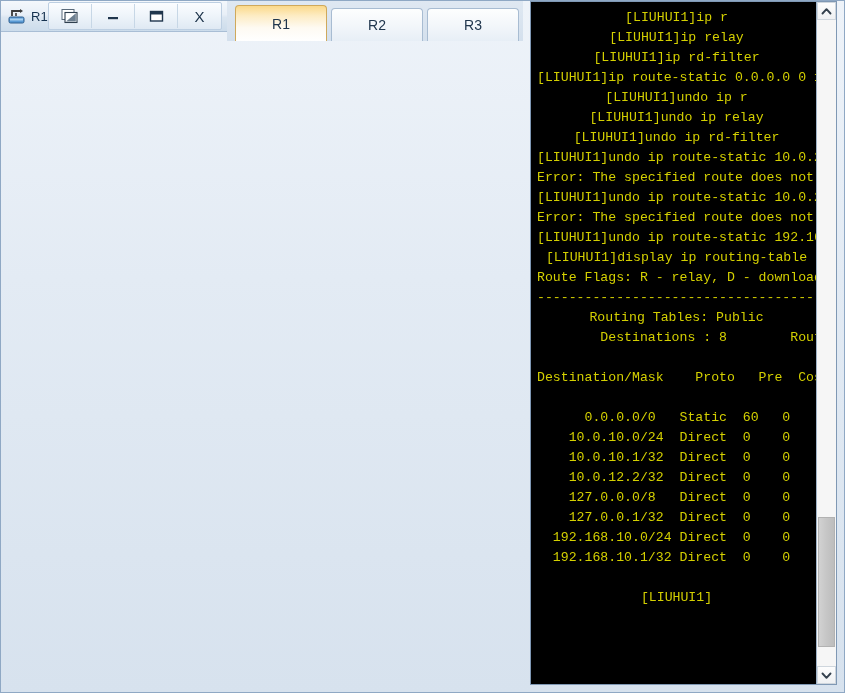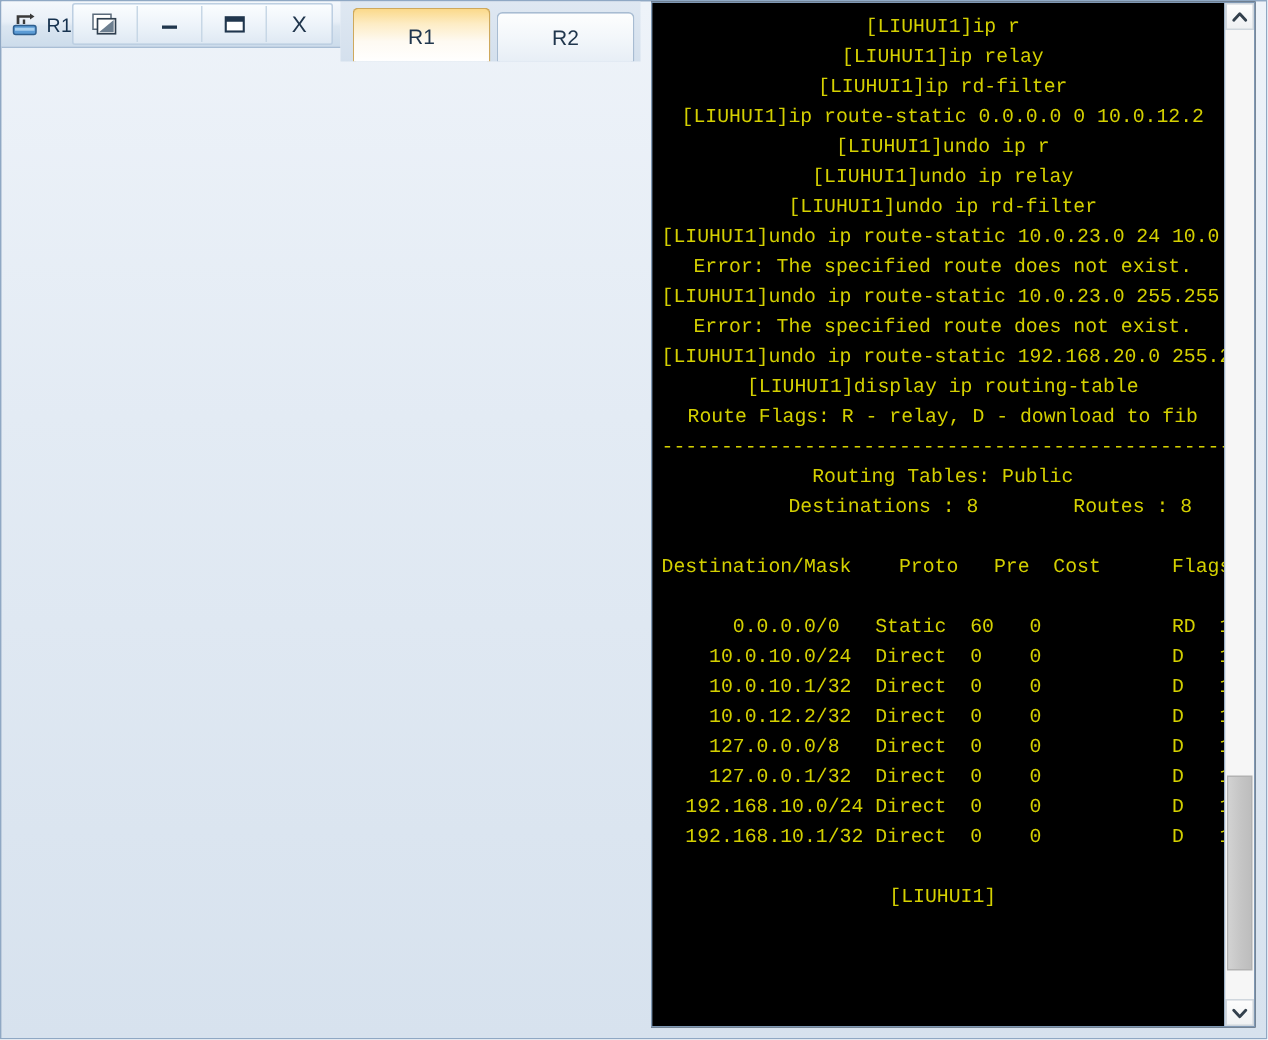--- a/index.html
+++ b/index.html
@@ -239,6 +239,9 @@
     </div>
     <div class="tab">
       <span>R2</span>
+    </div>
+    <div class="tab">
+      <span>R3</span>
     </div>
   </div>
 

